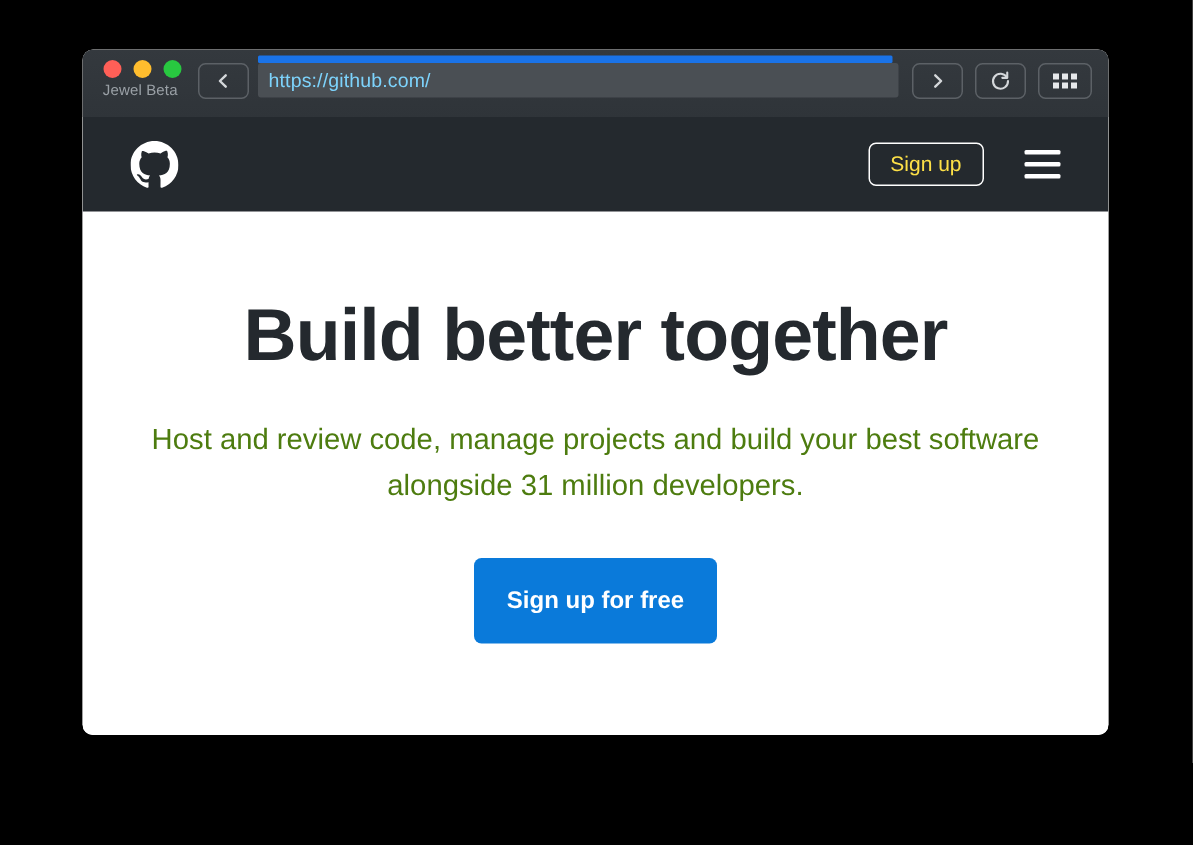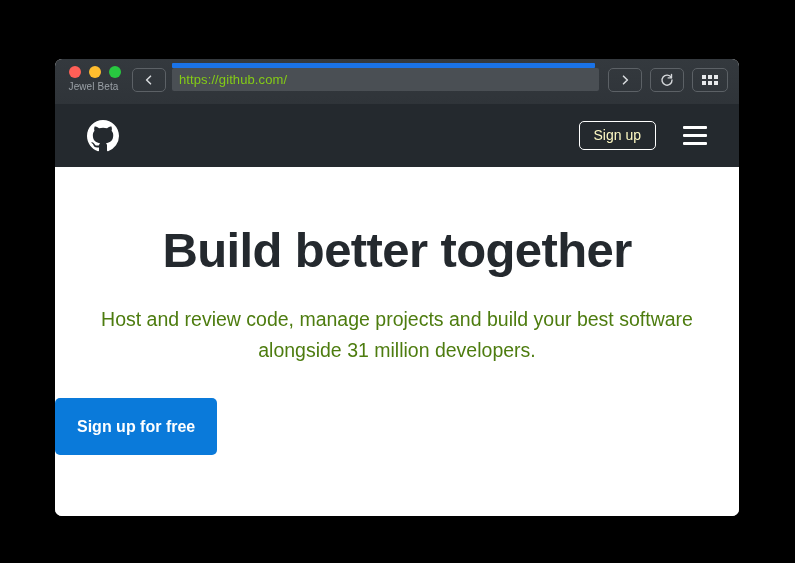--- a/index.html
+++ b/index.html
@@ -26,7 +26,6 @@
     overflow: hidden;
     background: #ffffff;
     box-shadow: 0 0 0 0.5px #000;
-    margin-top: 26px;
   }
 
   

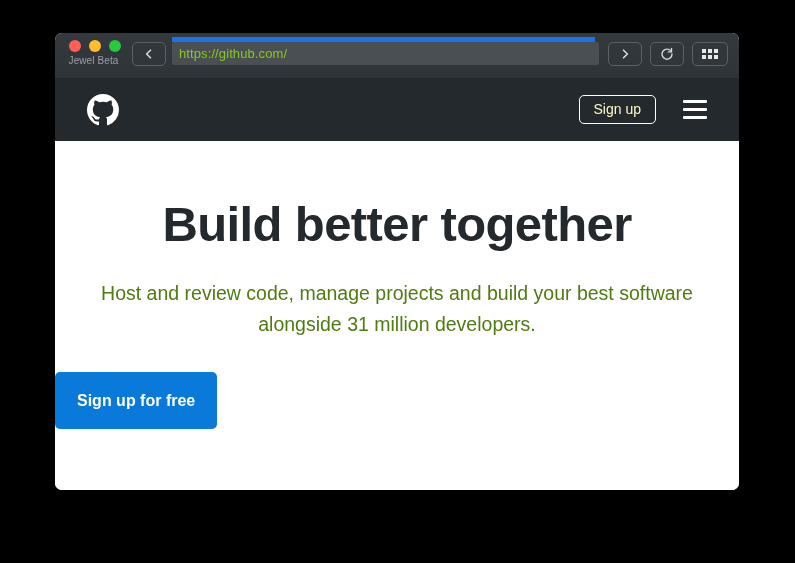--- a/index.html
+++ b/index.html
@@ -103,7 +103,7 @@
     cursor: text;
   }
   #url-text {
-    color: #84cc16;
+    color: #7dd3fc;
     font-size: 13px;
     padding-left: 7px;
     white-space: nowrap;

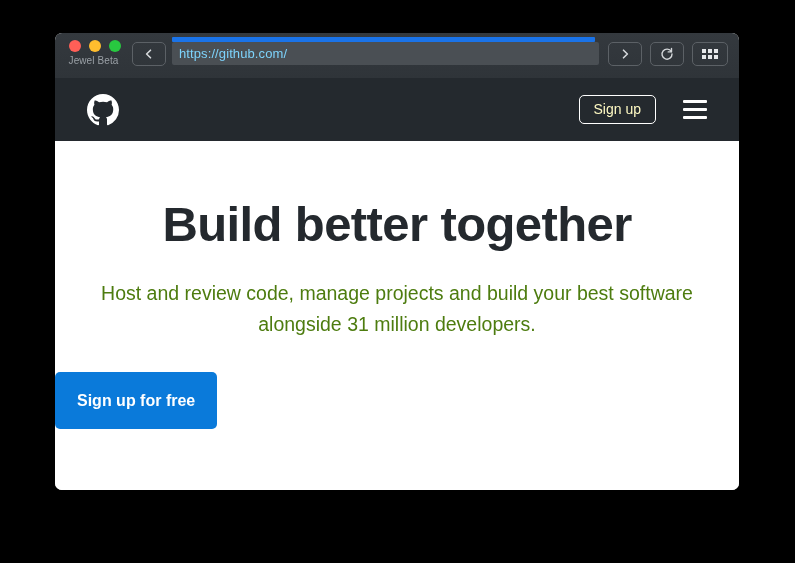--- a/index.html
+++ b/index.html
@@ -174,7 +174,7 @@
   #signup-btn {
     border: 1px solid #ffffff;
     border-radius: 5px;
-    color: #fef9c3;
+    color: #fde047;
     font-size: 14px;
     padding: 6px 14px 7px;
     background: transparent;

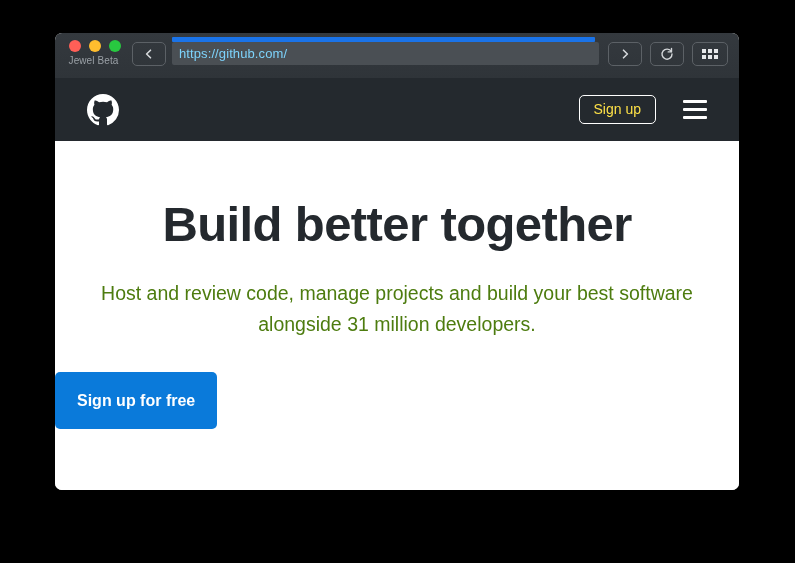--- a/index.html
+++ b/index.html
@@ -225,7 +225,7 @@
   #hero-actions {
     margin-top: 32px;
     display: flex;
-    justify-content: space-between;
+    justify-content: center;
     gap: 12px;
   }
   .cta {

